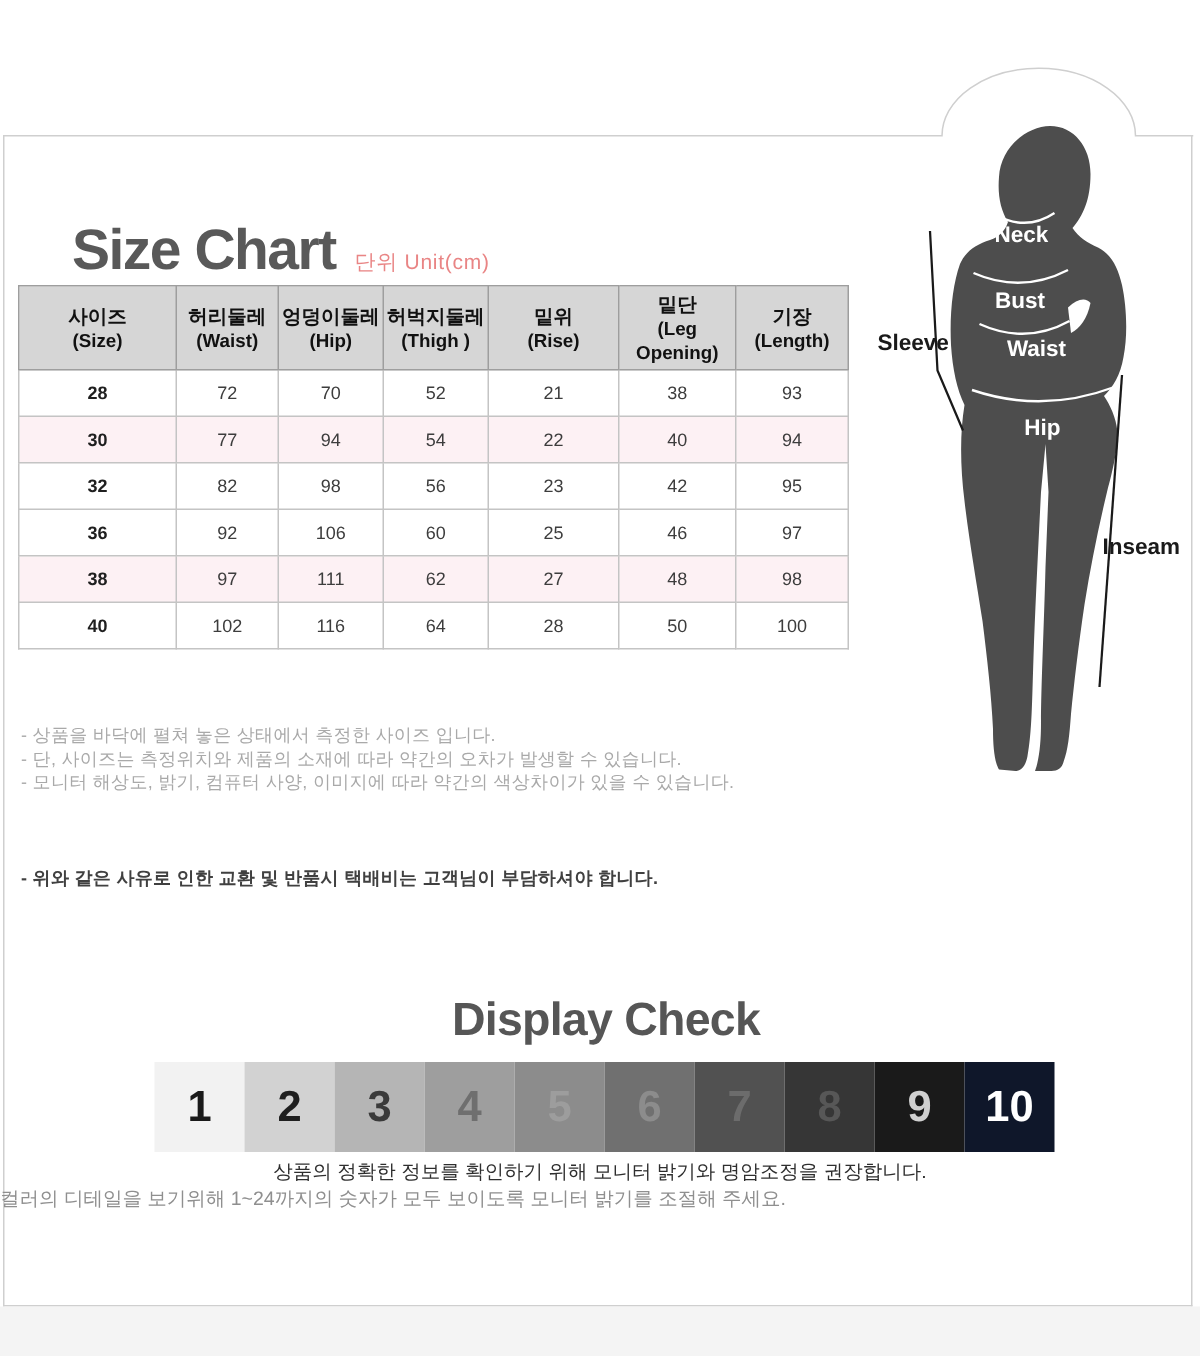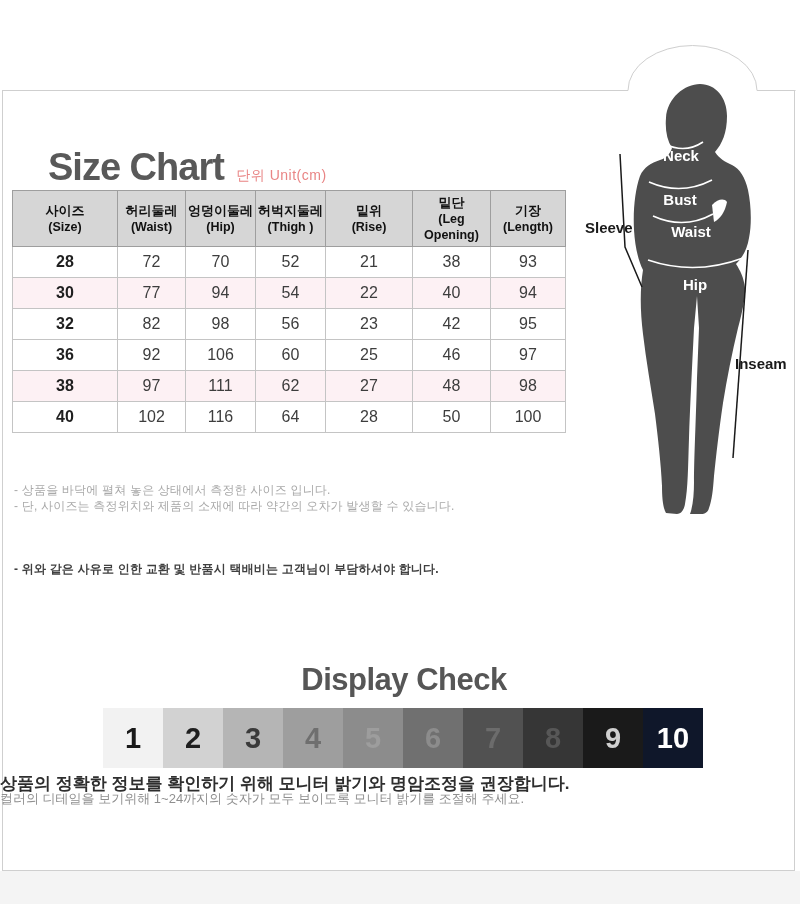--- a/index.html
+++ b/index.html
@@ -29,7 +29,7 @@
                         line-height:16px; padding:2px; }
   table.size-table th .en { font-size:12.5px; }
   table.size-table td { border:1px solid #c4c4c4; height:31px; text-align:center;
-                        font-size:16px; color:#3d3d3d; background:#fff; }
+                        font-size:12px; color:#3d3d3d; background:#fff; }
   table.size-table tr.alt td { background:#fdf1f4; }
   table.size-table td.size-col { font-weight:bold; color:#1f1f1f; }
 

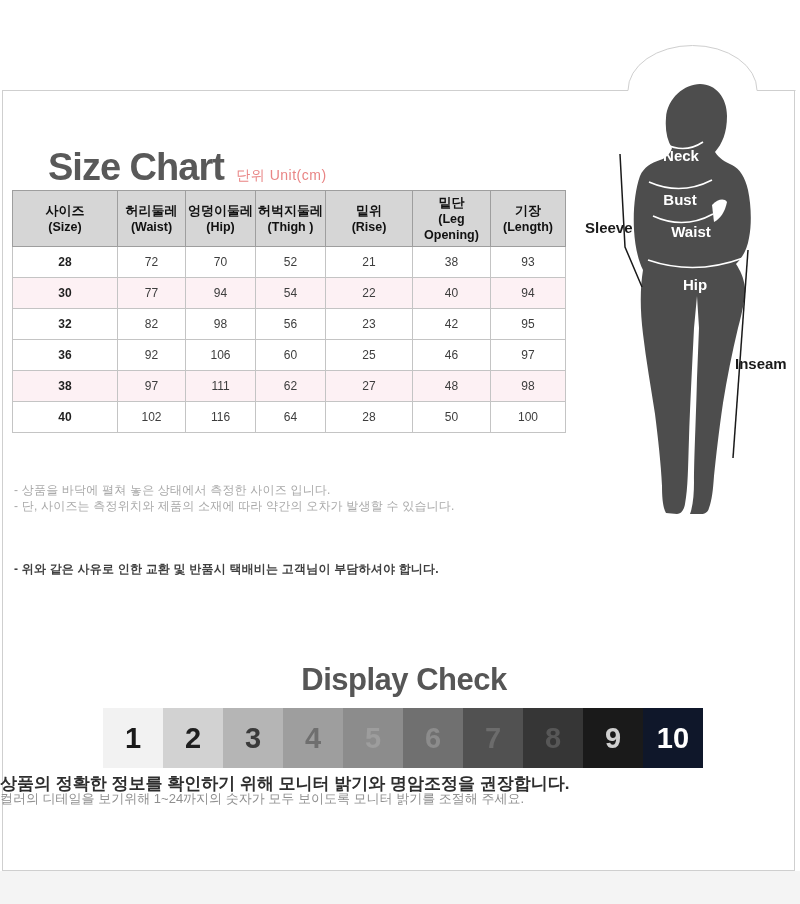--- a/index.html
+++ b/index.html
@@ -172,6 +172,7 @@
 <div class="abs notes" id="notes">
     <div class="note">- 상품을 바닥에 펼쳐 놓은 상태에서 측정한 사이즈 입니다.</div>
     <div class="note">- 단, 사이즈는 측정위치와 제품의 소재에 따라 약간의 오차가 발생할 수 있습니다.</div>
+    <div class="note">- 모니터 해상도, 밝기, 컴퓨터 사양, 이미지에 따라 약간의 색상차이가 있을 수 있습니다.</div>
     <div class="note bold">- 위와 같은 사유로 인한 교환 및 반품시 택배비는 고객님이 부담하셔야 합니다.</div>
   </div>
 

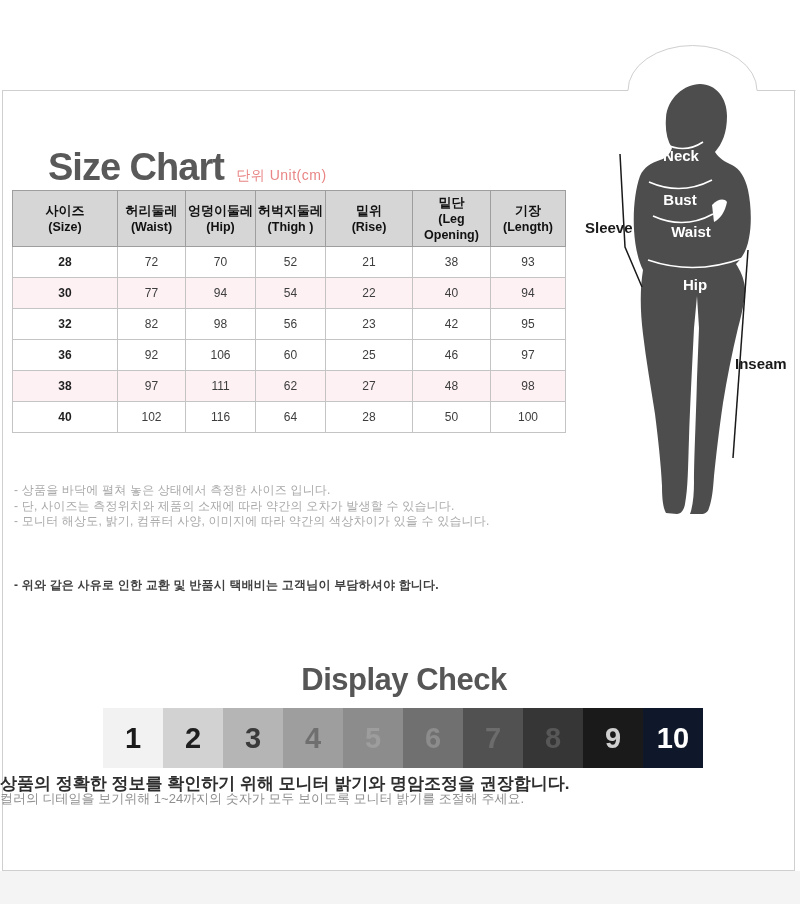--- a/index.html
+++ b/index.html
@@ -50,8 +50,8 @@
   .scale-bar { left:103px; top:708px; width:600px; height:60px; display:flex; }
   .scale-cell { flex:1 1 0; display:flex; align-items:center; justify-content:center;
                 font-size:29px; font-weight:bold; }
-  .dc-cap1 { left:0; top:772px; width:800px; font-size:17px;
-             font-weight:bold; color:#2e2e2e; }
+  .dc-cap1 { left:0; top:772px; width:800px; text-align:center; font-size:13px;
+             font-weight:normal; color:#2e2e2e; }
   .dc-cap2 { left:0; top:790px; width:800px; text-align:left; font-size:13px;
              color:#8f8f8f; }
 </style>

